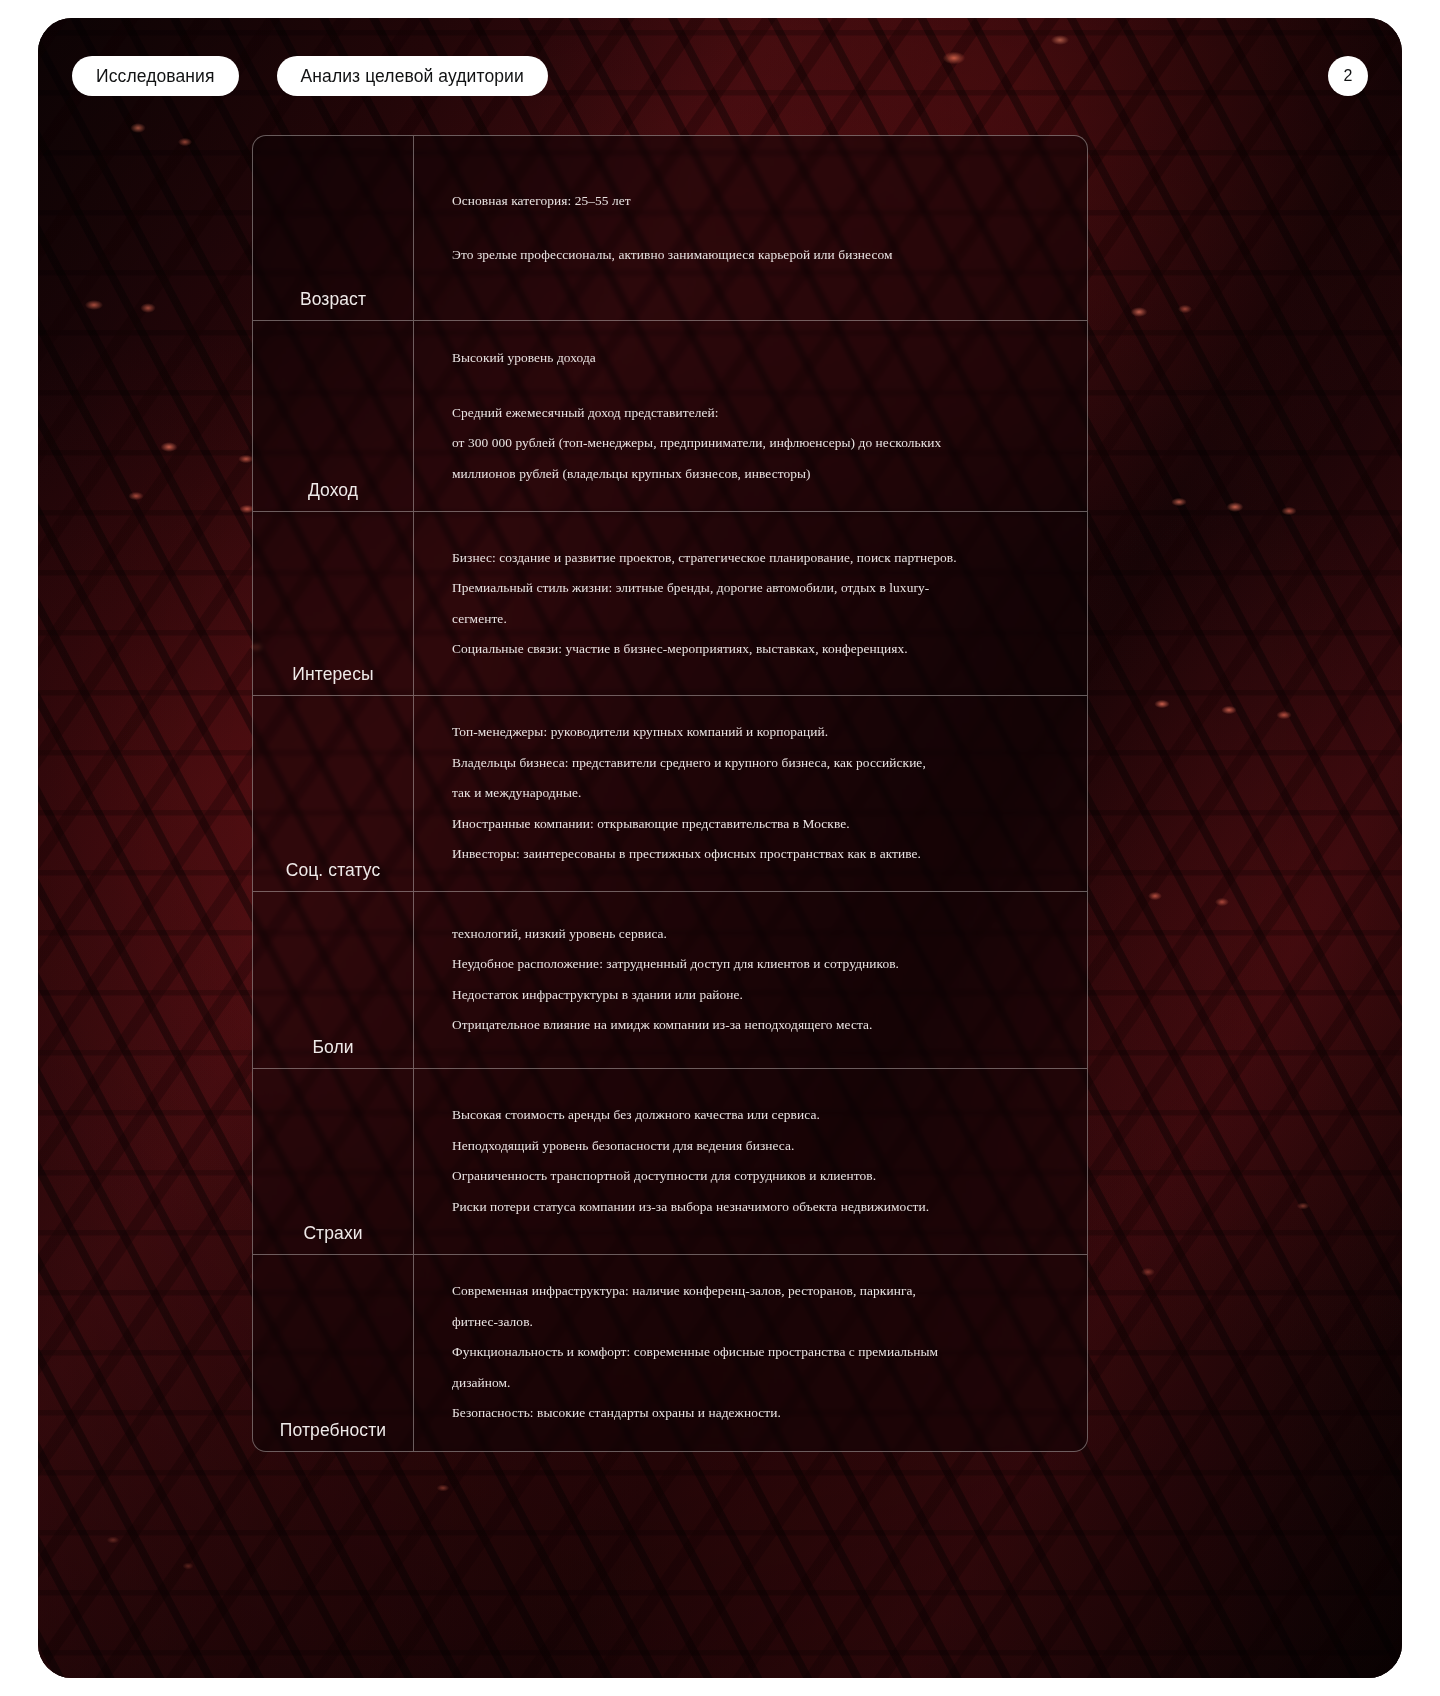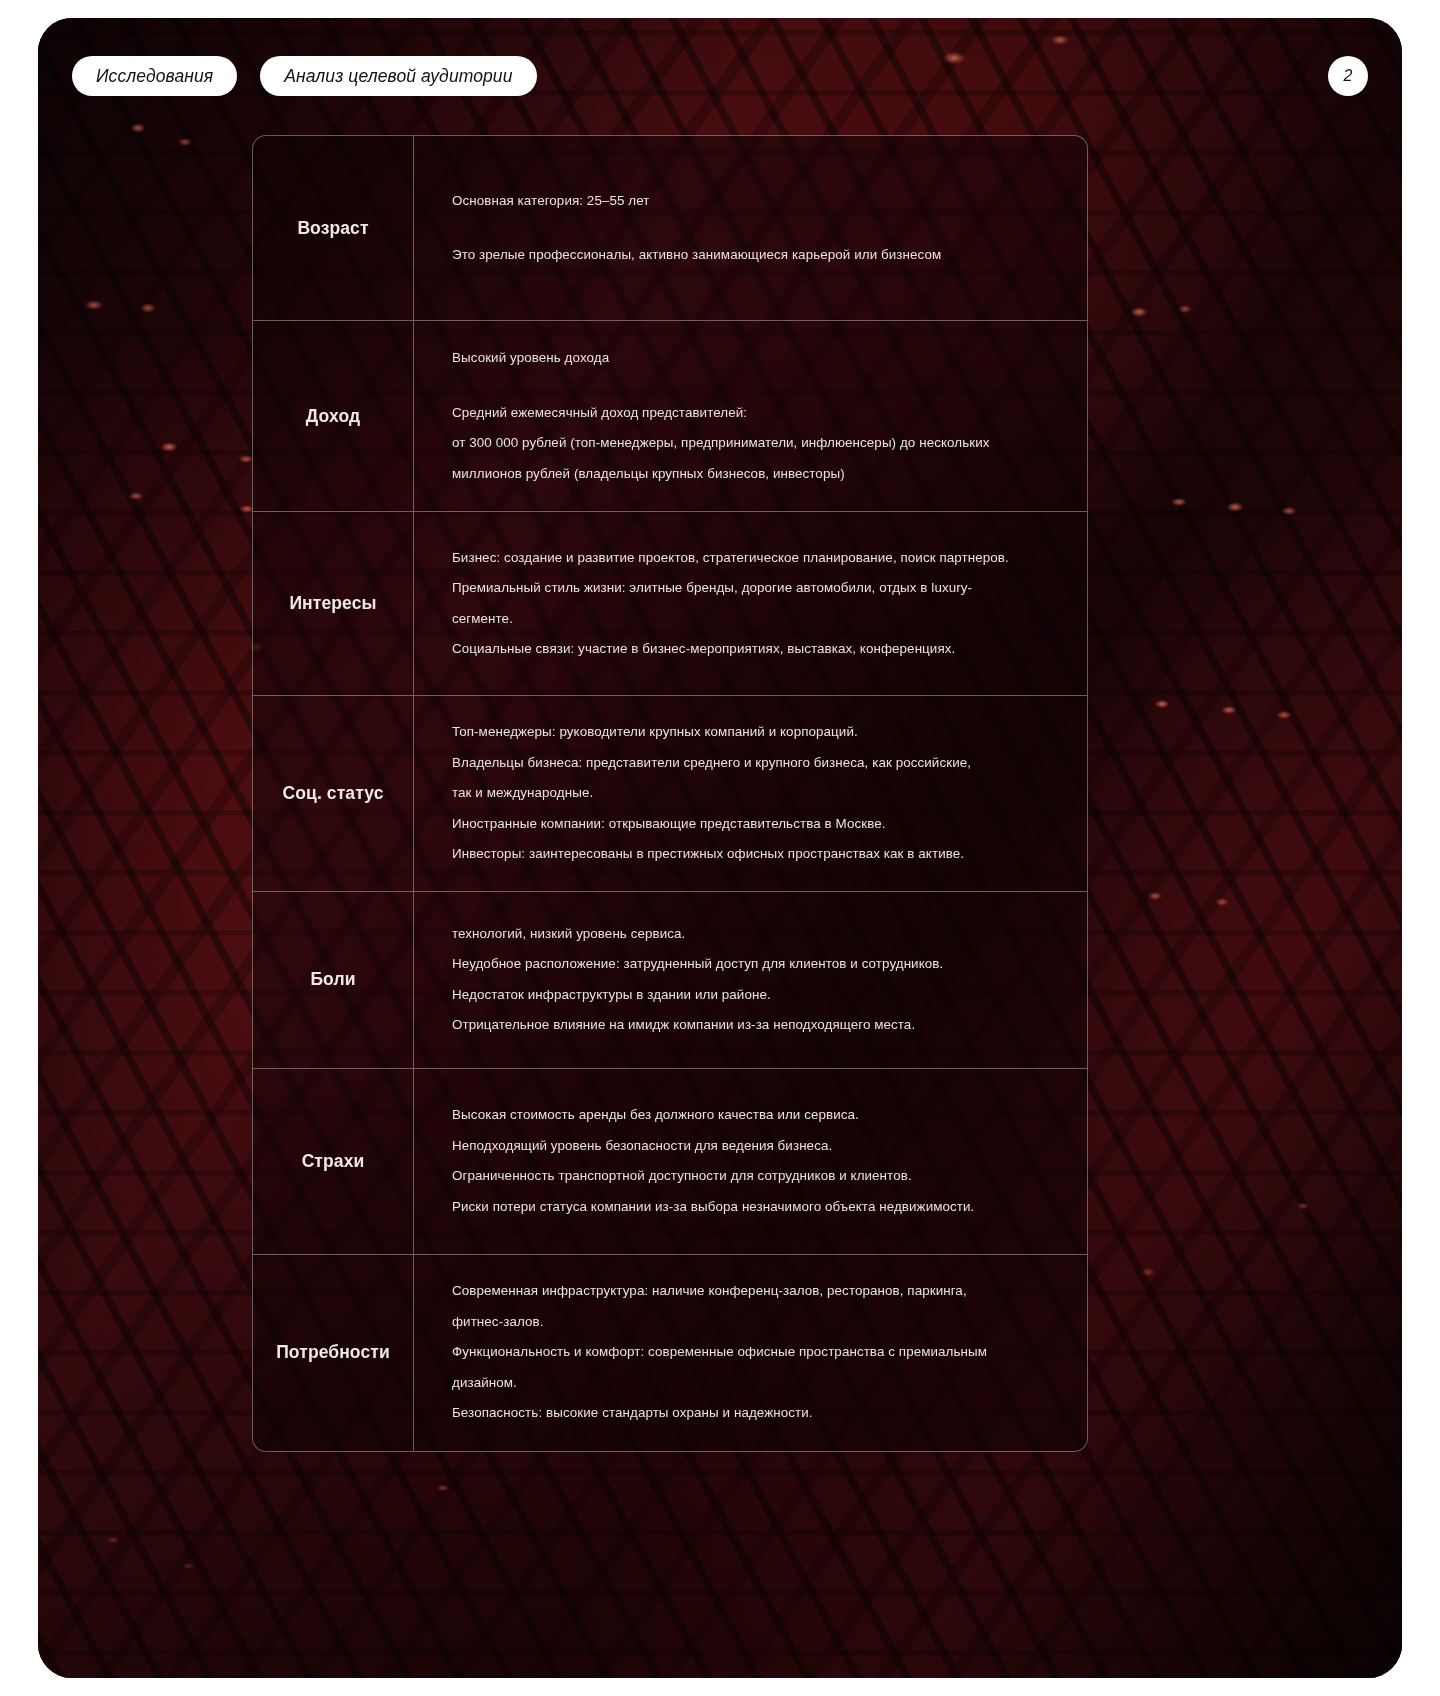--- a/index.html
+++ b/index.html
@@ -115,9 +115,8 @@
     height: 40px;
     display: flex;
     align-items: center;
-    gap: 23px;
+    gap: 38px;
     z-index: 6;
-    font-style: italic;
   }
   .pill {
     background: #ffffff;

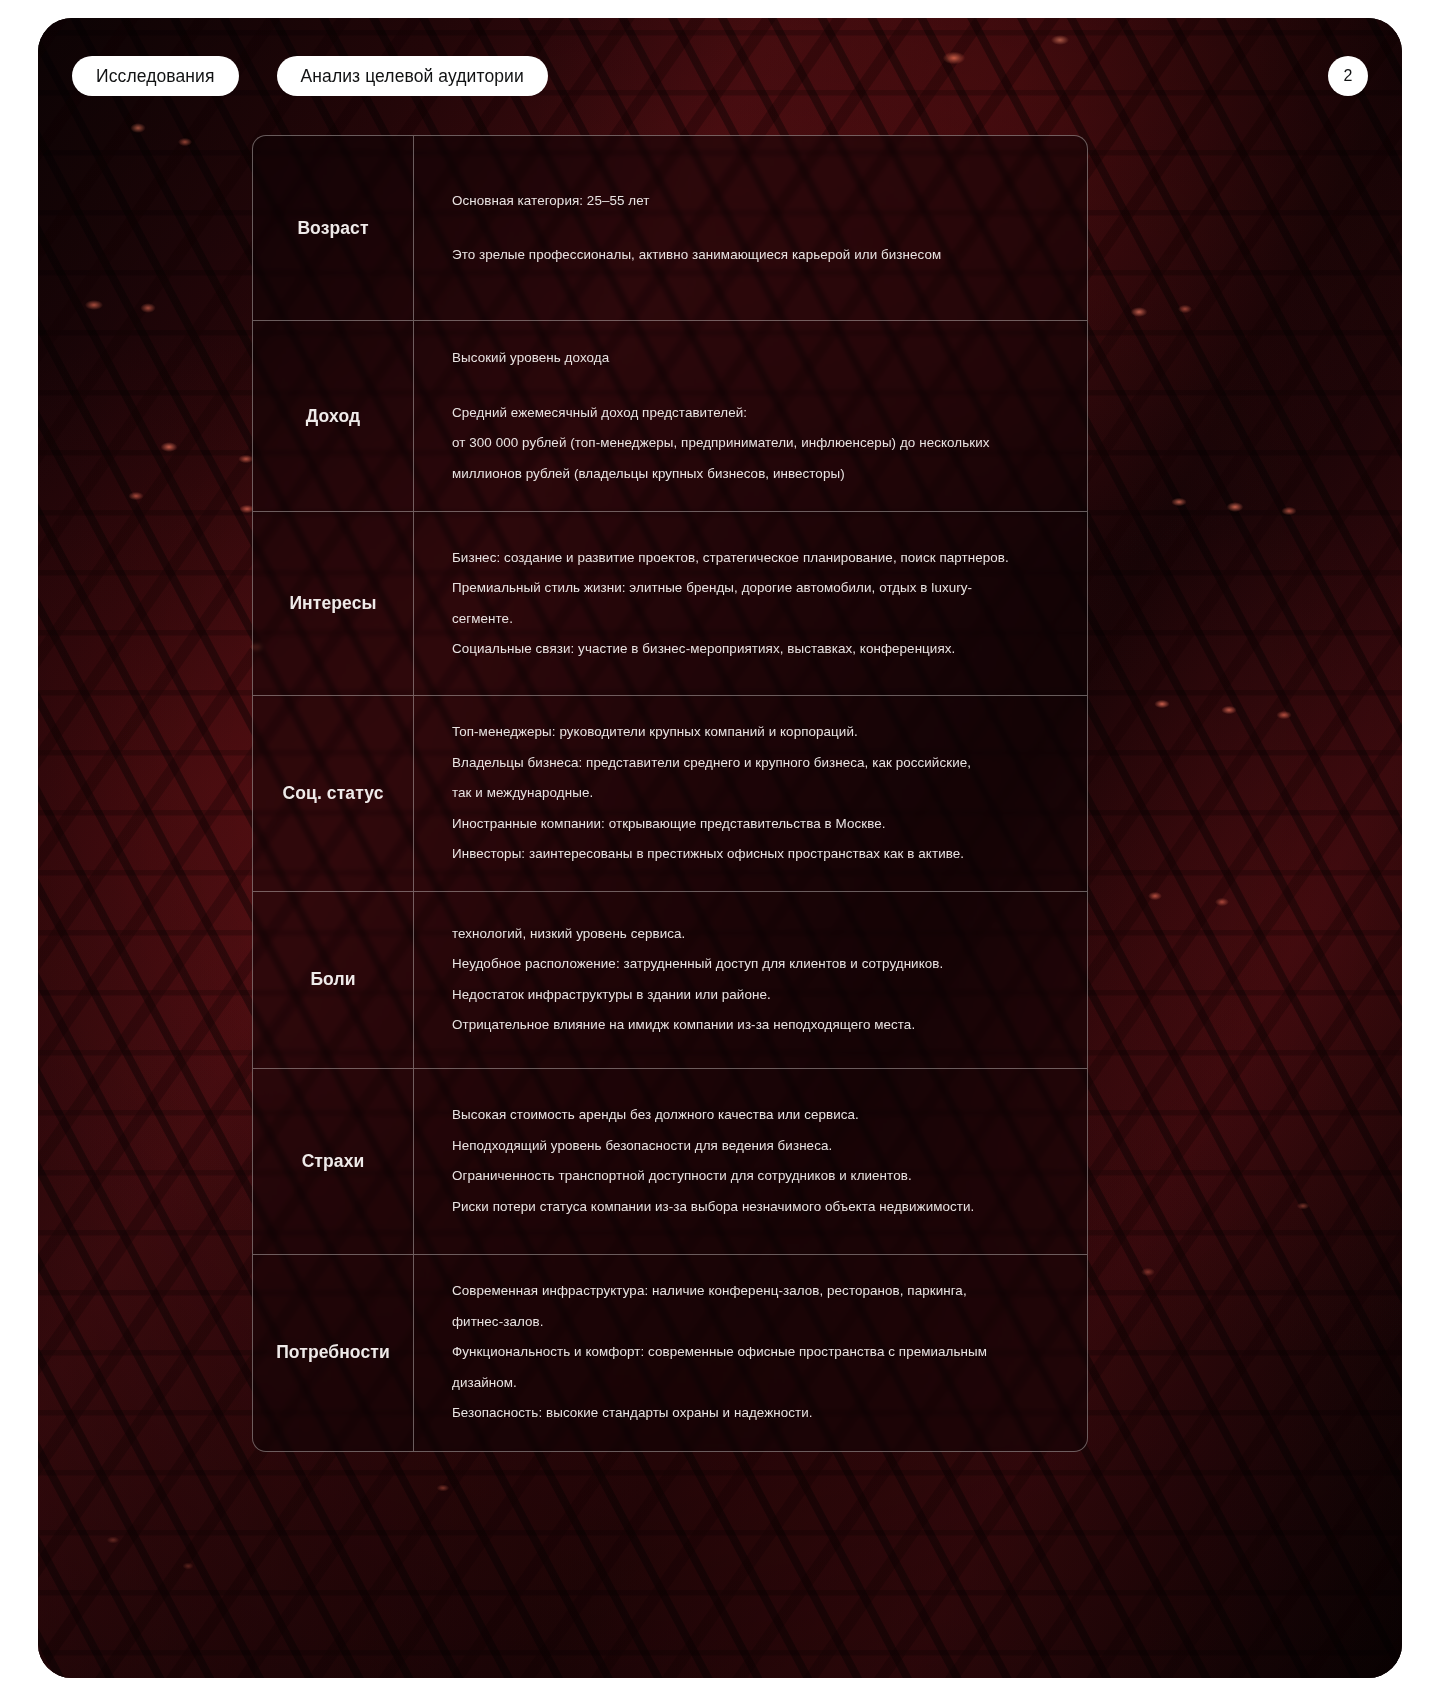--- a/index.html
+++ b/index.html
@@ -185,6 +185,7 @@
     justify-content: center;
     padding: 26px 24px 26px 38px;
     gap: 10px;
+    font-family: Liberation Serif, serif;
   }
   .line {
     color: #e9e3e2;

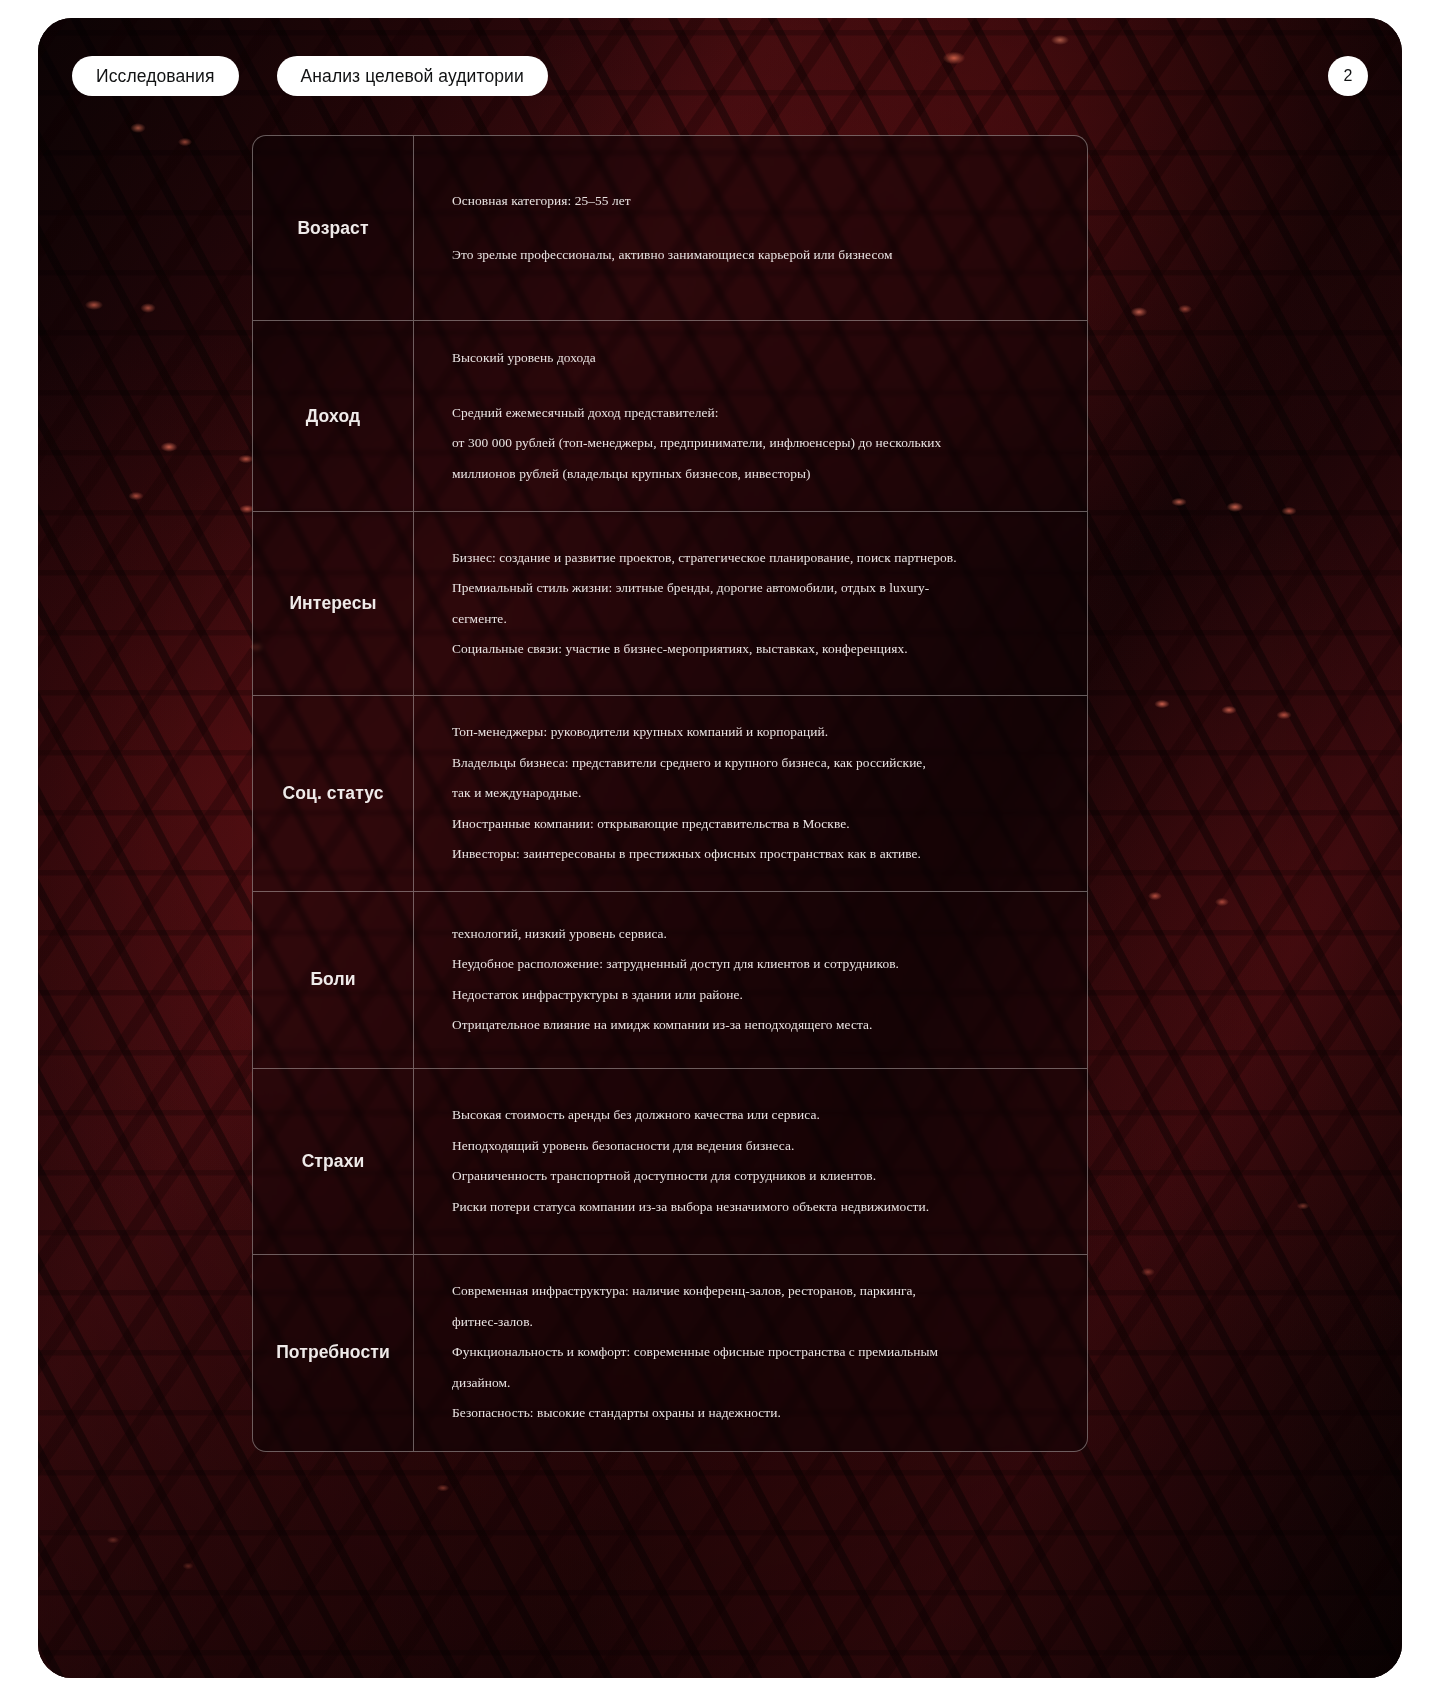--- a/index.html
+++ b/index.html
@@ -167,10 +167,9 @@
     flex: 0 0 161px;
     border-right: 1px solid rgba(224,216,214,0.42);
     display: flex;
-    align-items: center;
+    align-items: flex-end;
     justify-content: center;
     padding: 10px 8px;
-    font-weight: bold;
   }
   .cell-label span {
     color: #efeae9;

